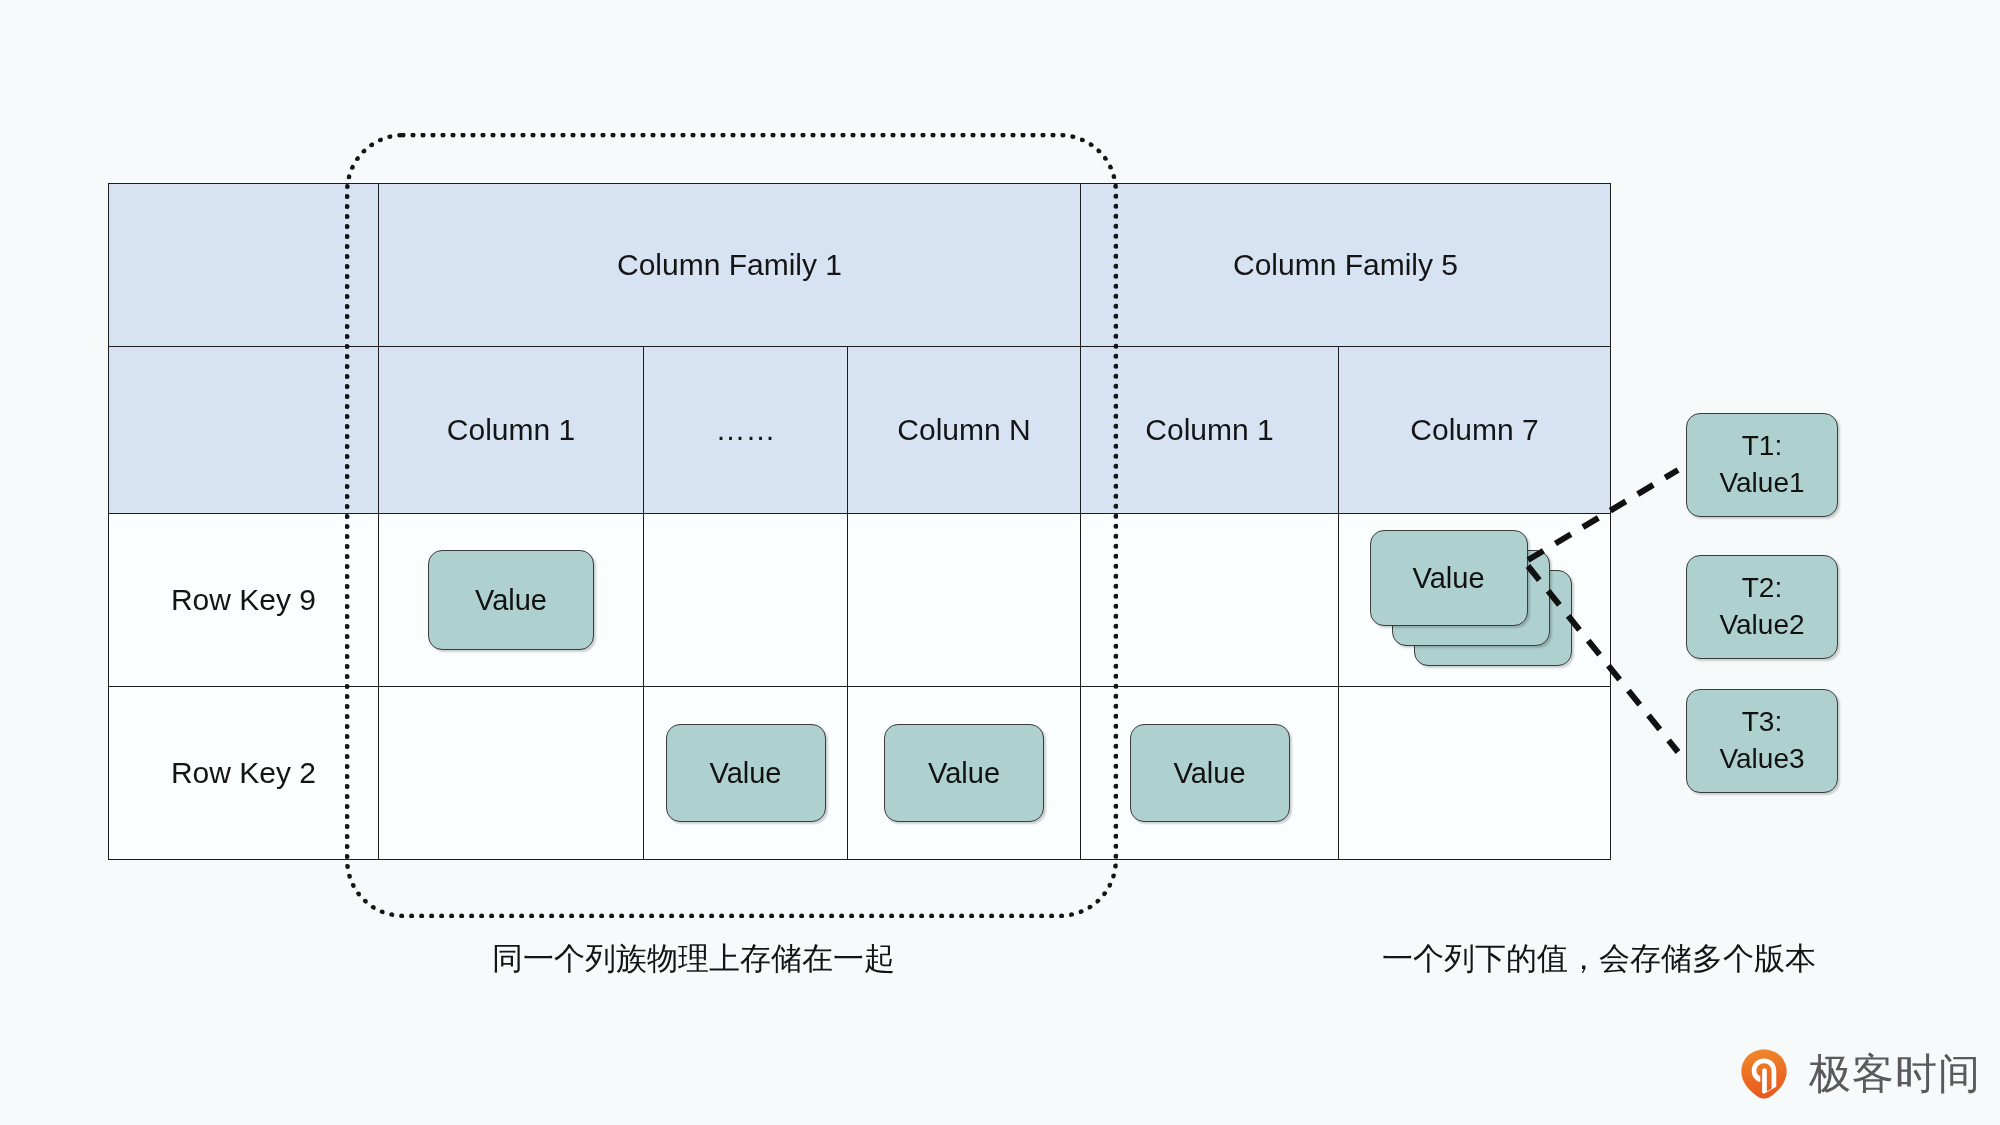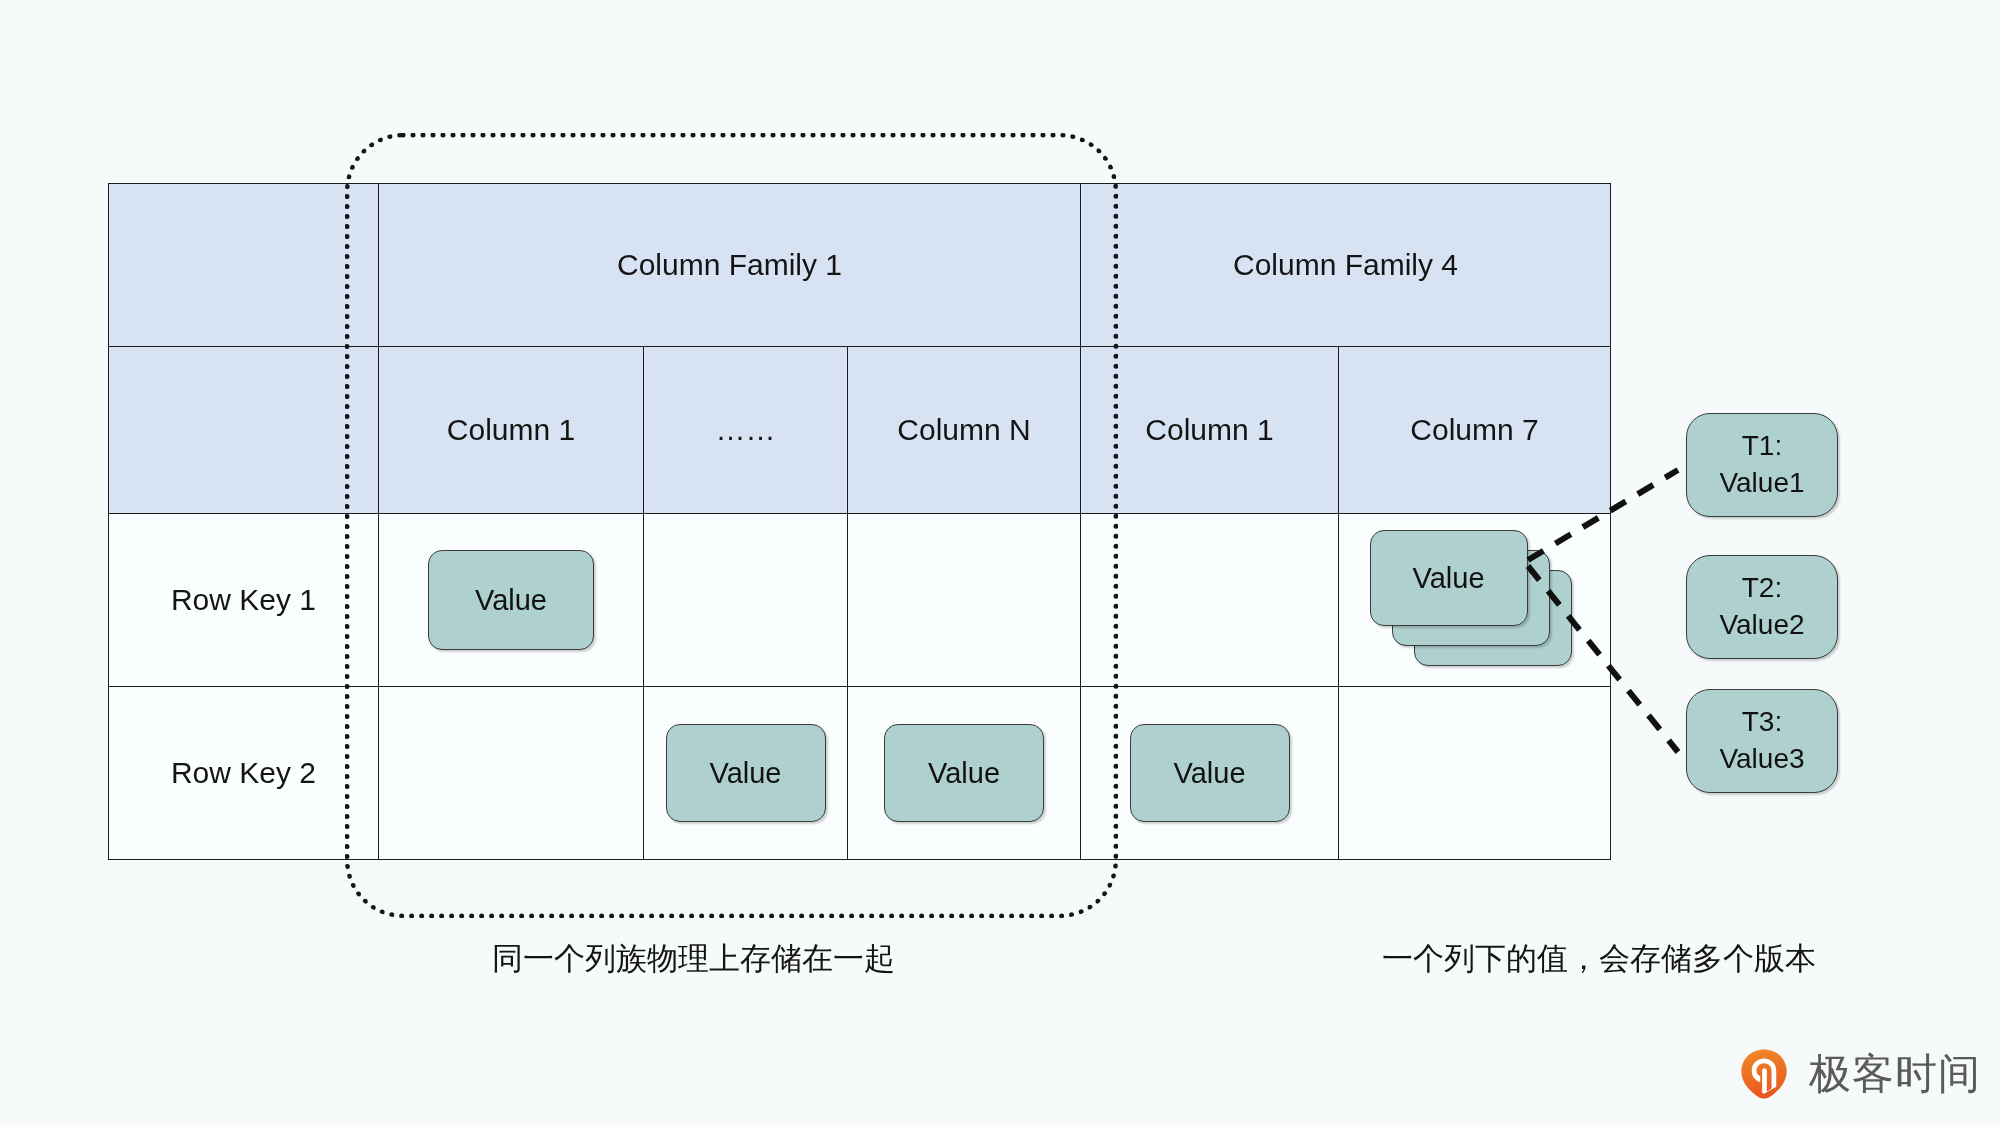--- a/index.html
+++ b/index.html
@@ -198,7 +198,7 @@
           <span>Column Family 1</span>
         </td>
         <td class="hdr" colspan="2">
-          <span>Column Family 4</span>
+          <span>Column Family 5</span>
         </td>
       </tr>
 

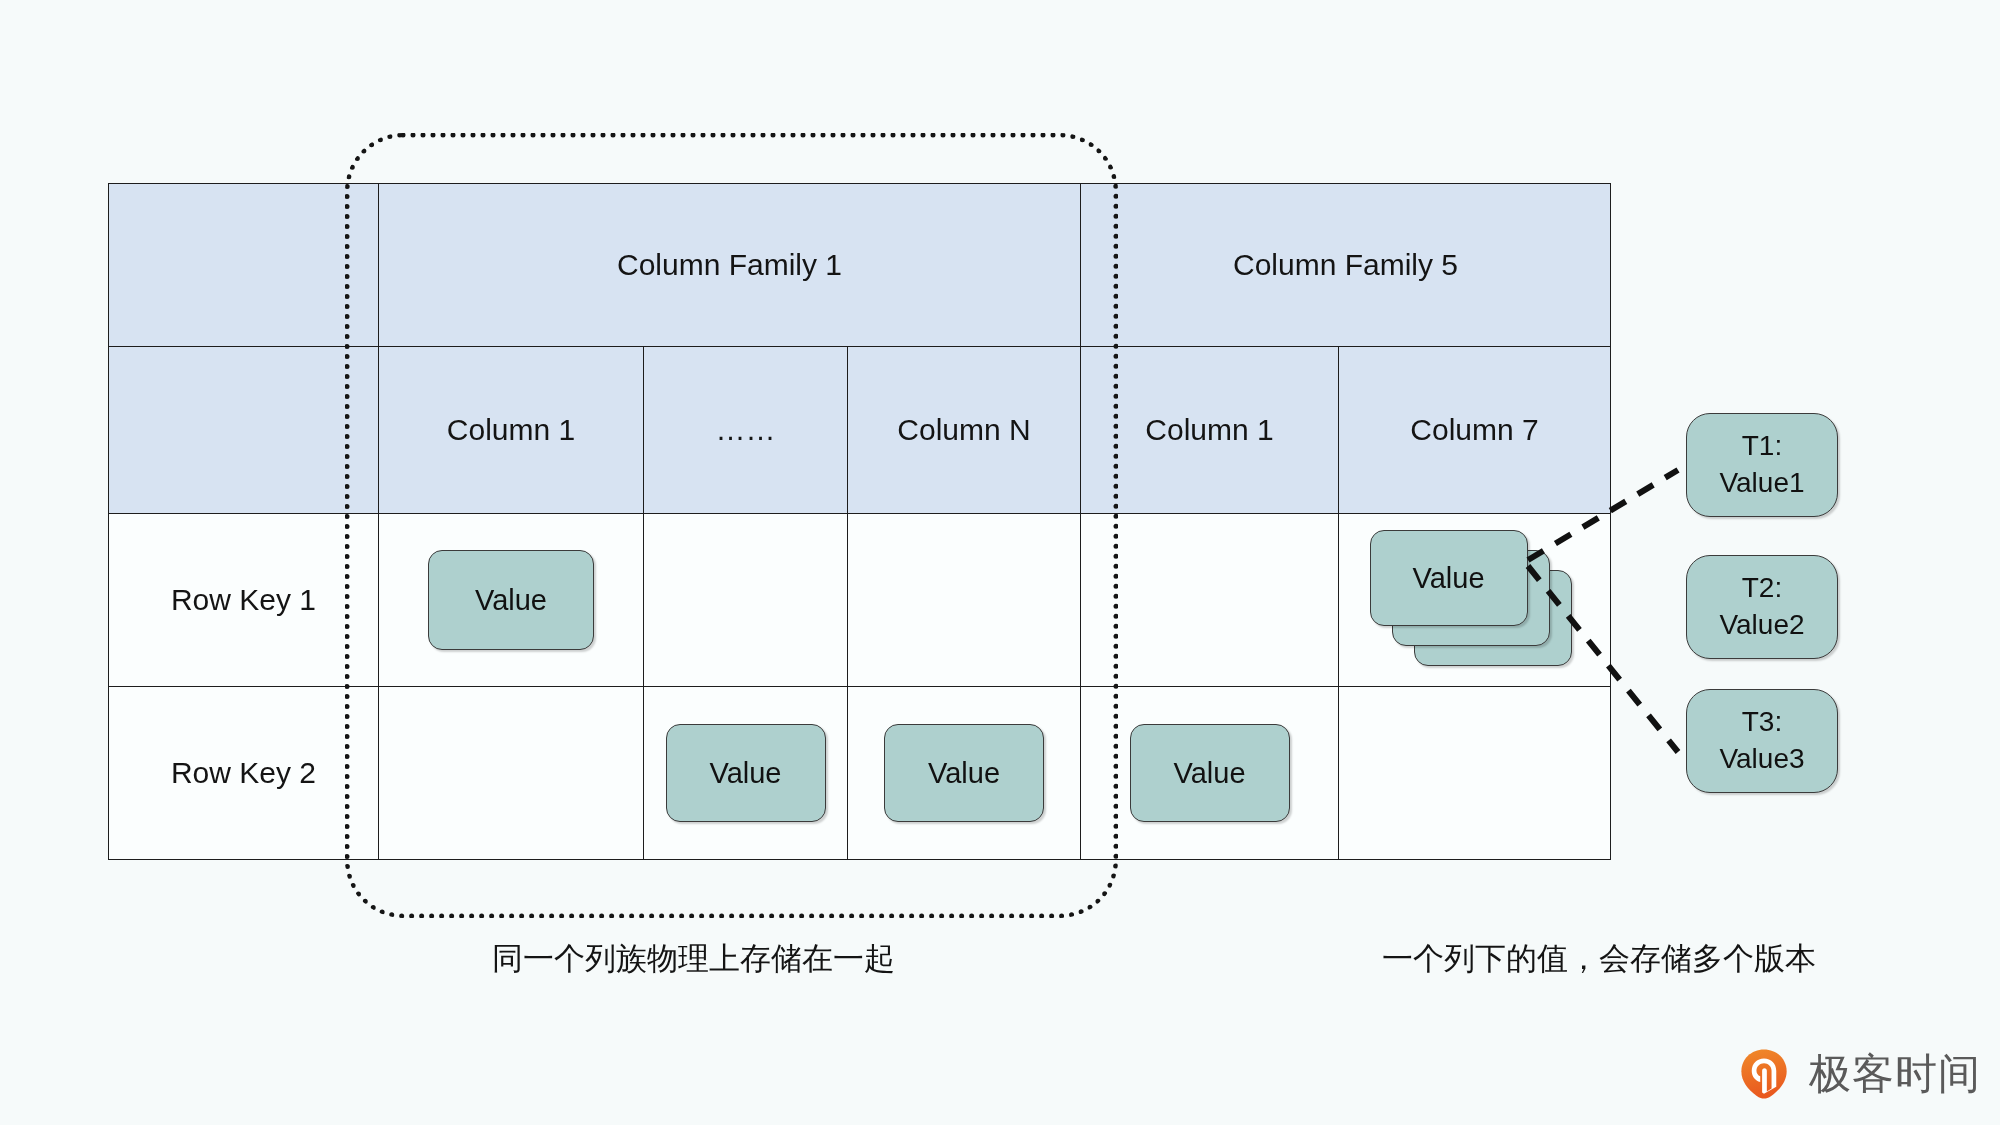--- a/index.html
+++ b/index.html
@@ -116,7 +116,7 @@
     height: 104px;
     background: #aed0ce;
     border: 1.6px solid #3b3b3b;
-    border-radius: 24px;
+    border-radius: 14px;
     display: flex;
     flex-direction: column;
     align-items: center;

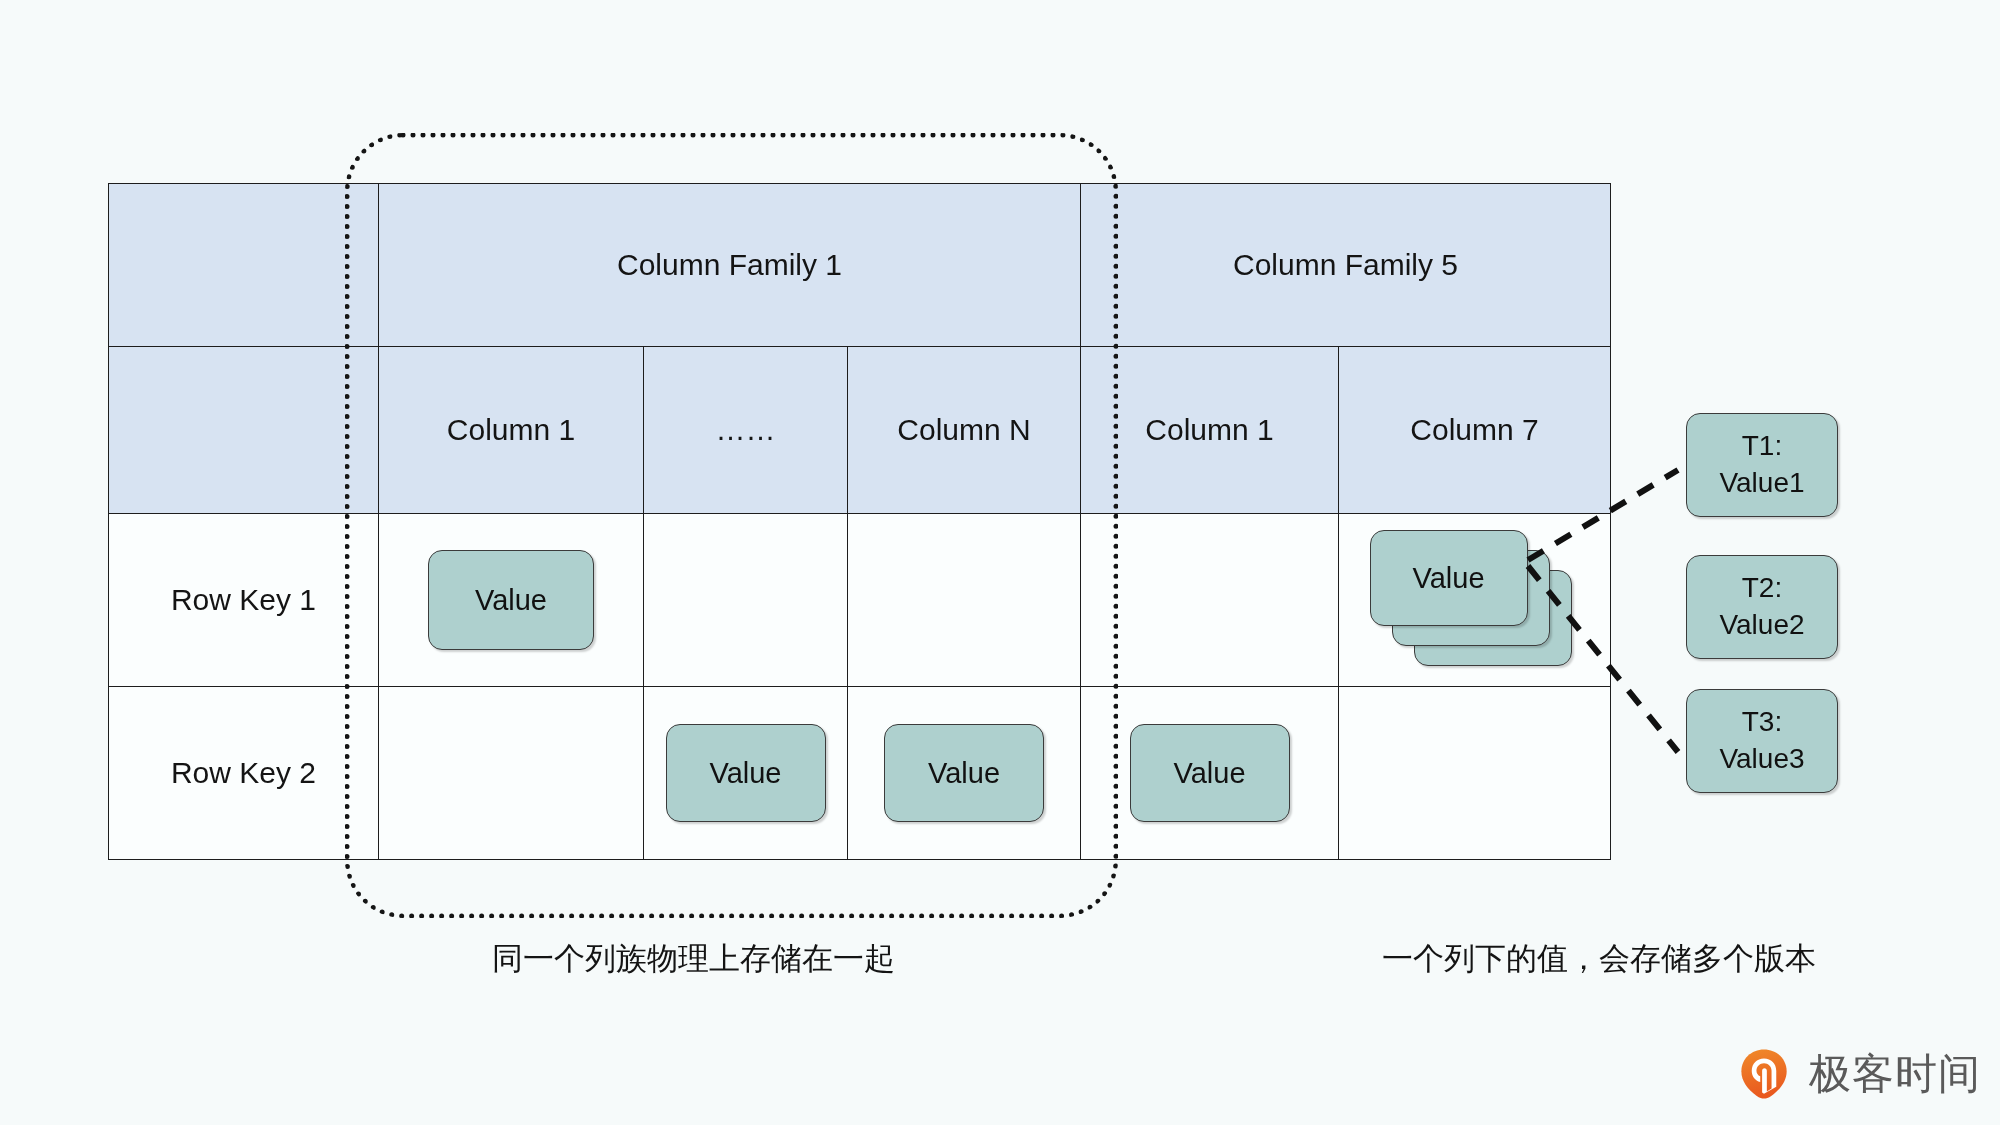--- a/index.html
+++ b/index.html
@@ -225,7 +225,7 @@
 
       <tr class="row-body">
         <td>
-          <span>Row Key 1</span>
+          <span>Row Key 9</span>
         </td>
         <td>
           <div class="cell-inner">

